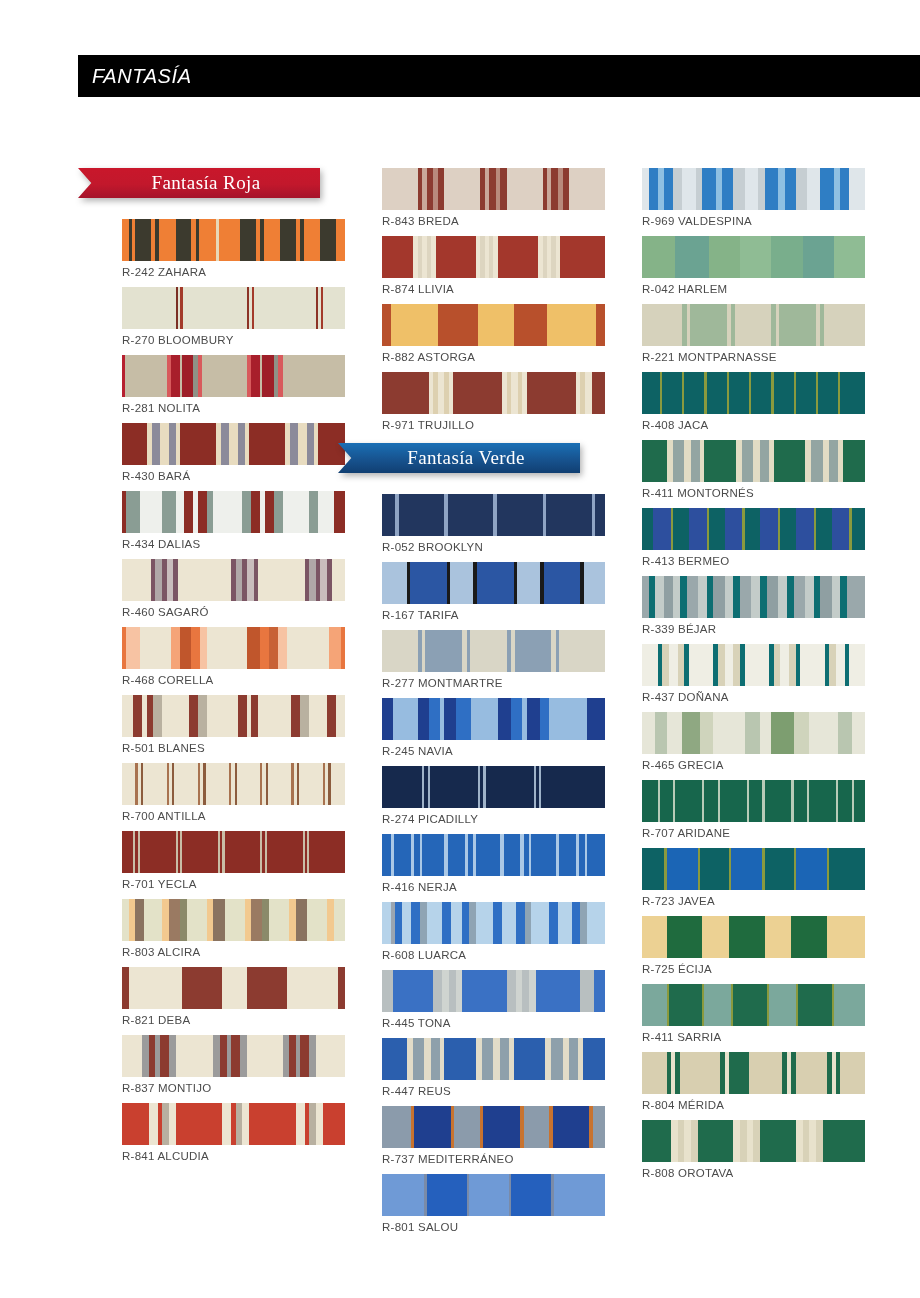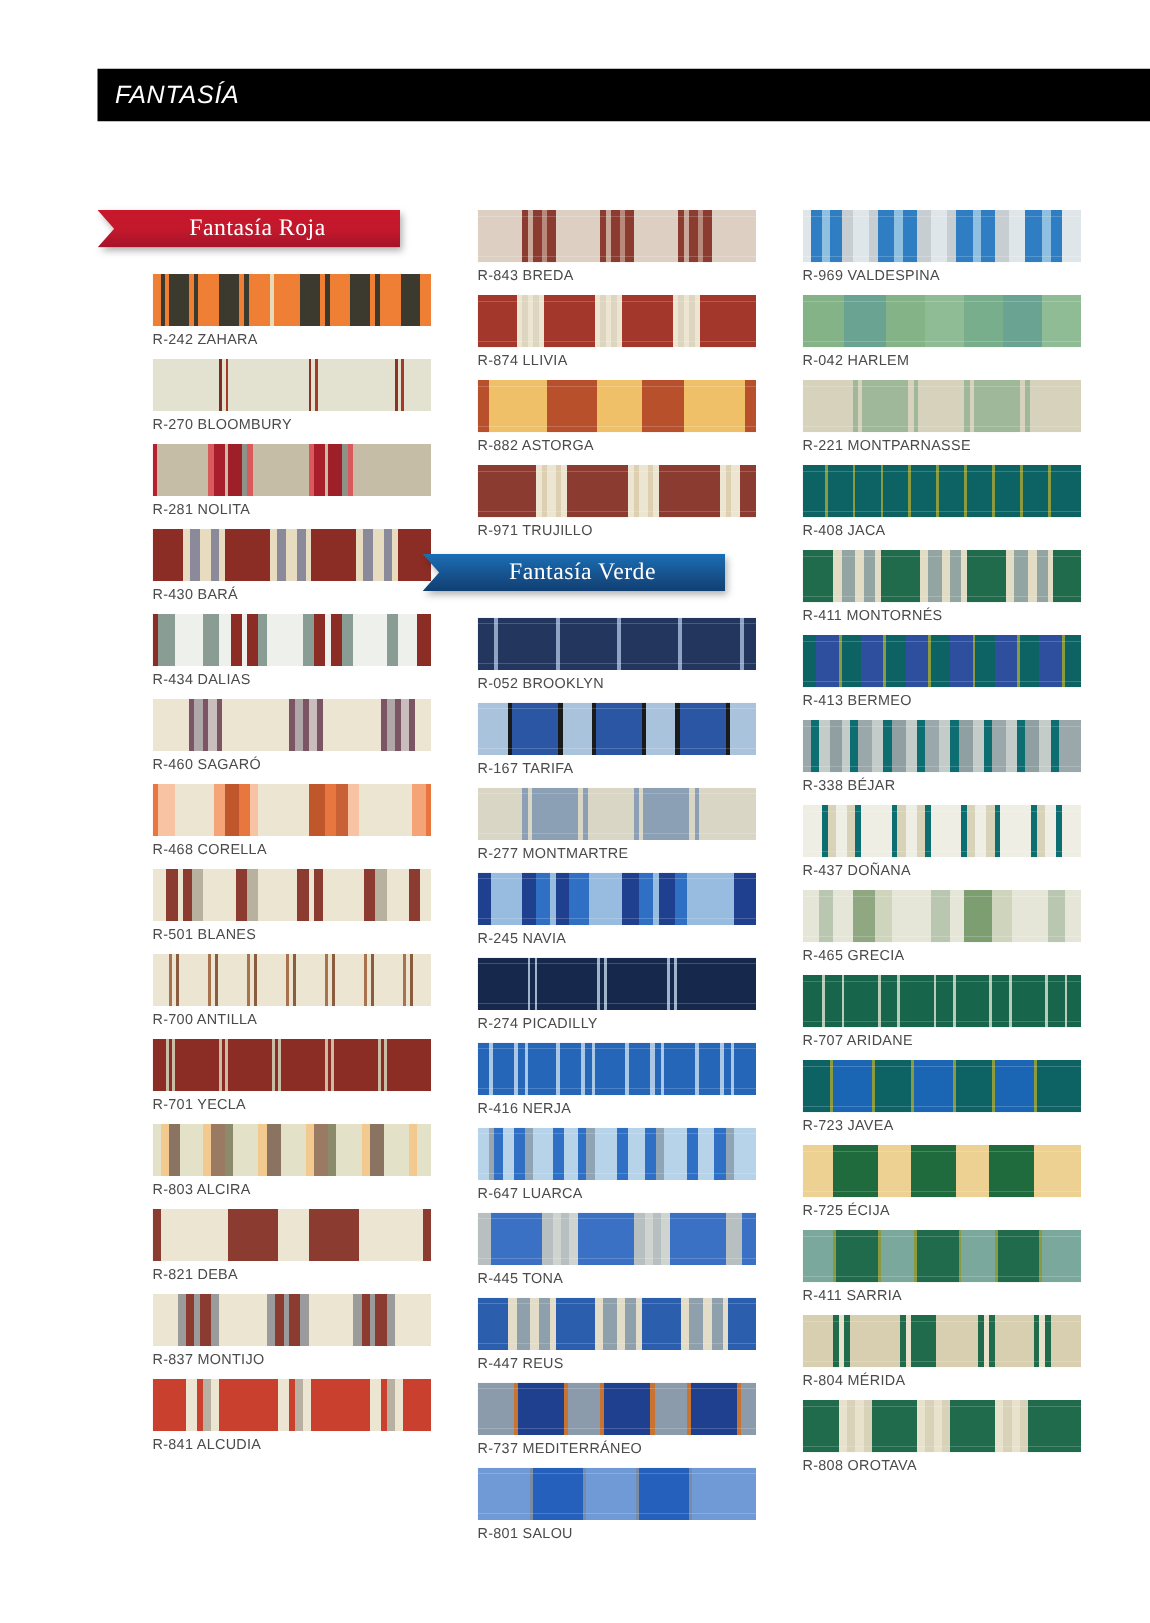--- a/index.html
+++ b/index.html
@@ -354,7 +354,7 @@
             <div class="swatch">
               <div class="swatch-fill" style="background: linear-gradient(90deg, rgb(154, 168, 171) 0px, rgb(154, 168, 171) 3%, rgb(13, 110, 114) 3%, rgb(13, 110, 114) 6%, rgb(195, 204, 201) 6%, rgb(195, 204, 201) 10%, rgb(143, 159, 162) 10%, rgb(143, 159, 162) 14%, rgb(195, 204, 201) 14%, rgb(195, 204, 201) 17%, rgb(13, 110, 114) 17%, rgb(13, 110, 114) 20%, rgb(154, 168, 171) 20%, rgb(154, 168, 171) 25%, rgb(195, 204, 201) 25%, rgb(195, 204, 201) 29%, rgb(13, 110, 114) 29%, rgb(13, 110, 114) 32%, rgb(143, 159, 162) 32%, rgb(143, 159, 162) 37%, rgb(195, 204, 201) 37%, rgb(195, 204, 201) 41%, rgb(13, 110, 114) 41%, rgb(13, 110, 114) 44%, rgb(154, 168, 171) 44%, rgb(154, 168, 171) 49%, rgb(195, 204, 201) 49%, rgb(195, 204, 201) 53%, rgb(13, 110, 114) 53%, rgb(13, 110, 114) 56%, rgb(143, 159, 162) 56%, rgb(143, 159, 162) 61%, rgb(195, 204, 201) 61%, rgb(195, 204, 201) 65%, rgb(13, 110, 114) 65%, rgb(13, 110, 114) 68%, rgb(154, 168, 171) 68%, rgb(154, 168, 171) 73%, rgb(195, 204, 201) 73%, rgb(195, 204, 201) 77%, rgb(13, 110, 114) 77%, rgb(13, 110, 114) 80%, rgb(143, 159, 162) 80%, rgb(143, 159, 162) 85%, rgb(195, 204, 201) 85%, rgb(195, 204, 201) 89%, rgb(13, 110, 114) 89%, rgb(13, 110, 114) 92%, rgb(154, 168, 171) 92%, rgb(154, 168, 171) 100%);"></div>
             </div>
-            <div class="swatch-label">R-338 BÉJAR</div>
+            <div class="swatch-label">R-339 BÉJAR</div>
           </div>
           <div class="swatch-item">
             <div class="swatch">

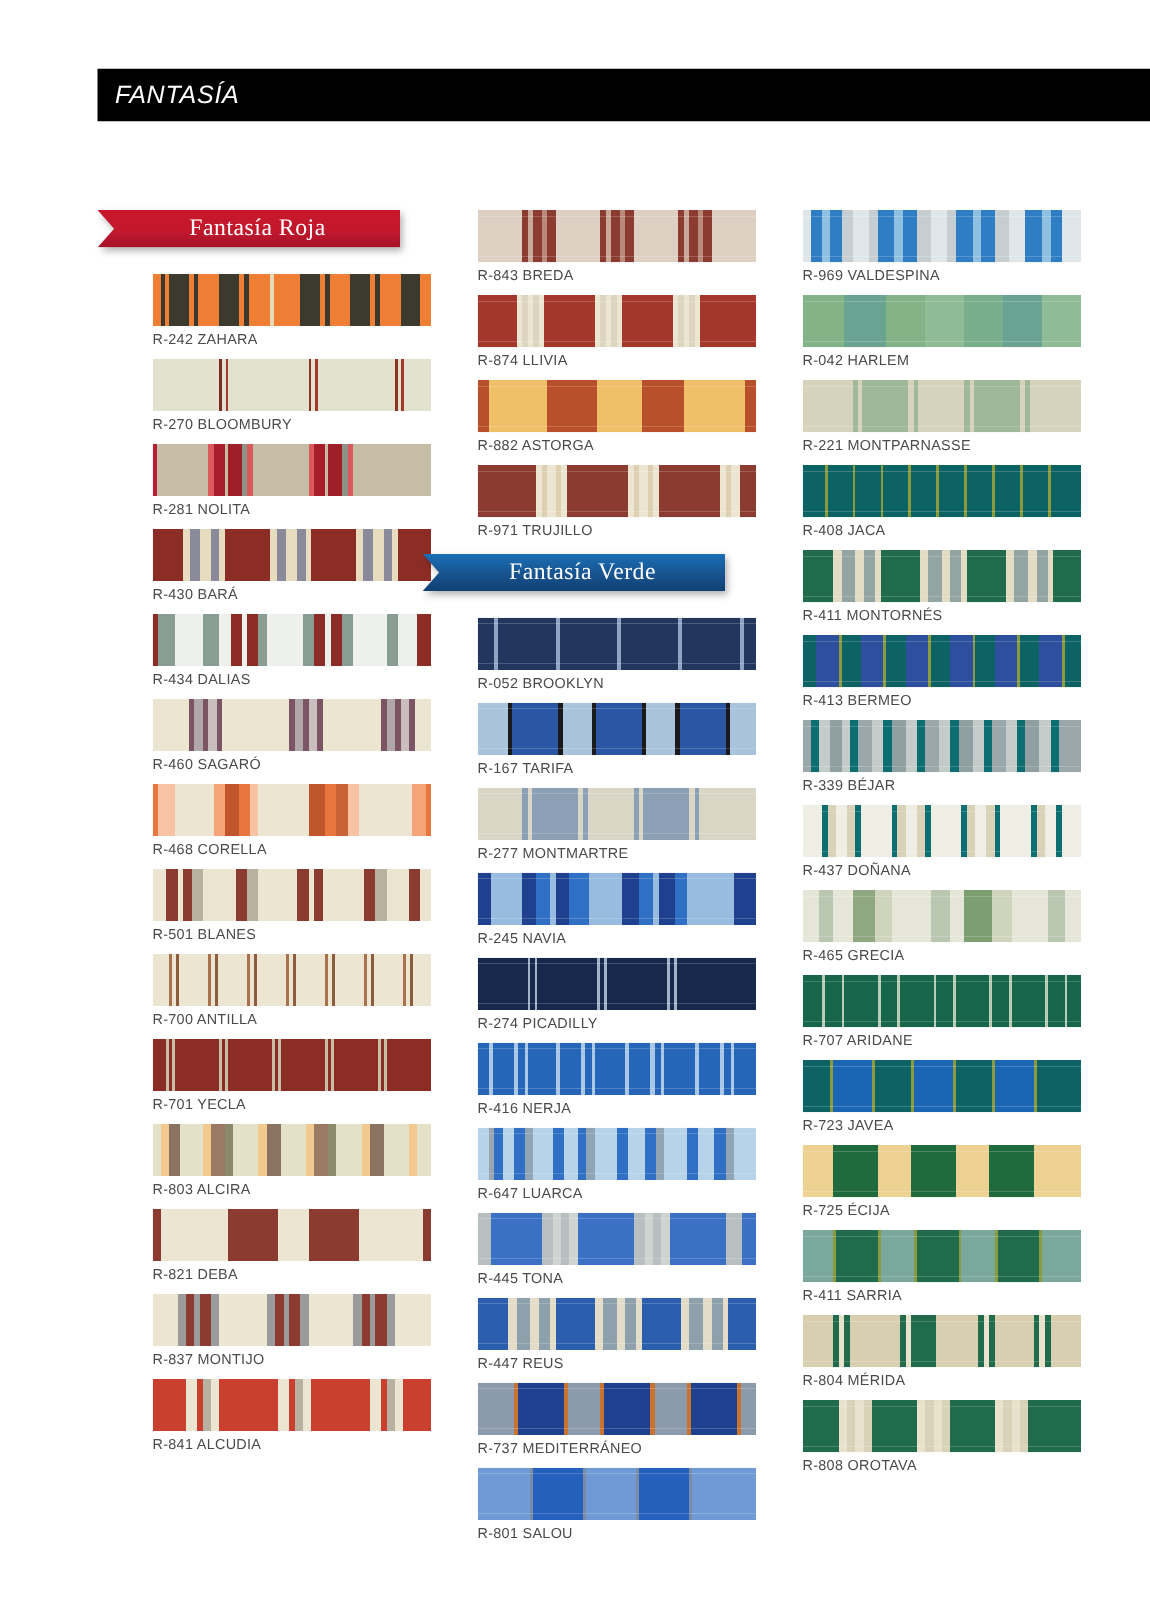--- a/index.html
+++ b/index.html
@@ -281,7 +281,7 @@
             <div class="swatch">
               <div class="swatch-fill" style="background: linear-gradient(90deg, rgb(182, 211, 234) 0px, rgb(182, 211, 234) 4%, rgb(155, 165, 176) 4%, rgb(155, 165, 176) 6%, rgb(47, 111, 196) 6%, rgb(47, 111, 196) 9%, rgb(182, 211, 234) 9%, rgb(182, 211, 234) 13%, rgb(47, 111, 196) 13%, rgb(47, 111, 196) 17%, rgb(143, 164, 180) 17%, rgb(143, 164, 180) 20%, rgb(182, 211, 234) 20%, rgb(182, 211, 234) 27%, rgb(47, 111, 196) 27%, rgb(47, 111, 196) 31%, rgb(182, 211, 234) 31%, rgb(182, 211, 234) 36%, rgb(47, 111, 196) 36%, rgb(47, 111, 196) 39%, rgb(143, 164, 180) 39%, rgb(143, 164, 180) 42%, rgb(182, 211, 234) 42%, rgb(182, 211, 234) 50%, rgb(47, 111, 196) 50%, rgb(47, 111, 196) 54%, rgb(182, 211, 234) 54%, rgb(182, 211, 234) 60%, rgb(47, 111, 196) 60%, rgb(47, 111, 196) 64%, rgb(143, 164, 180) 64%, rgb(143, 164, 180) 67%, rgb(182, 211, 234) 67%, rgb(182, 211, 234) 75%, rgb(47, 111, 196) 75%, rgb(47, 111, 196) 79%, rgb(182, 211, 234) 79%, rgb(182, 211, 234) 85%, rgb(47, 111, 196) 85%, rgb(47, 111, 196) 89%, rgb(143, 164, 180) 89%, rgb(143, 164, 180) 92%, rgb(182, 211, 234) 92%, rgb(182, 211, 234) 100%);"></div>
             </div>
-            <div class="swatch-label">R-647 LUARCA</div>
+            <div class="swatch-label">R-608 LUARCA</div>
           </div>
           <div class="swatch-item">
             <div class="swatch">

